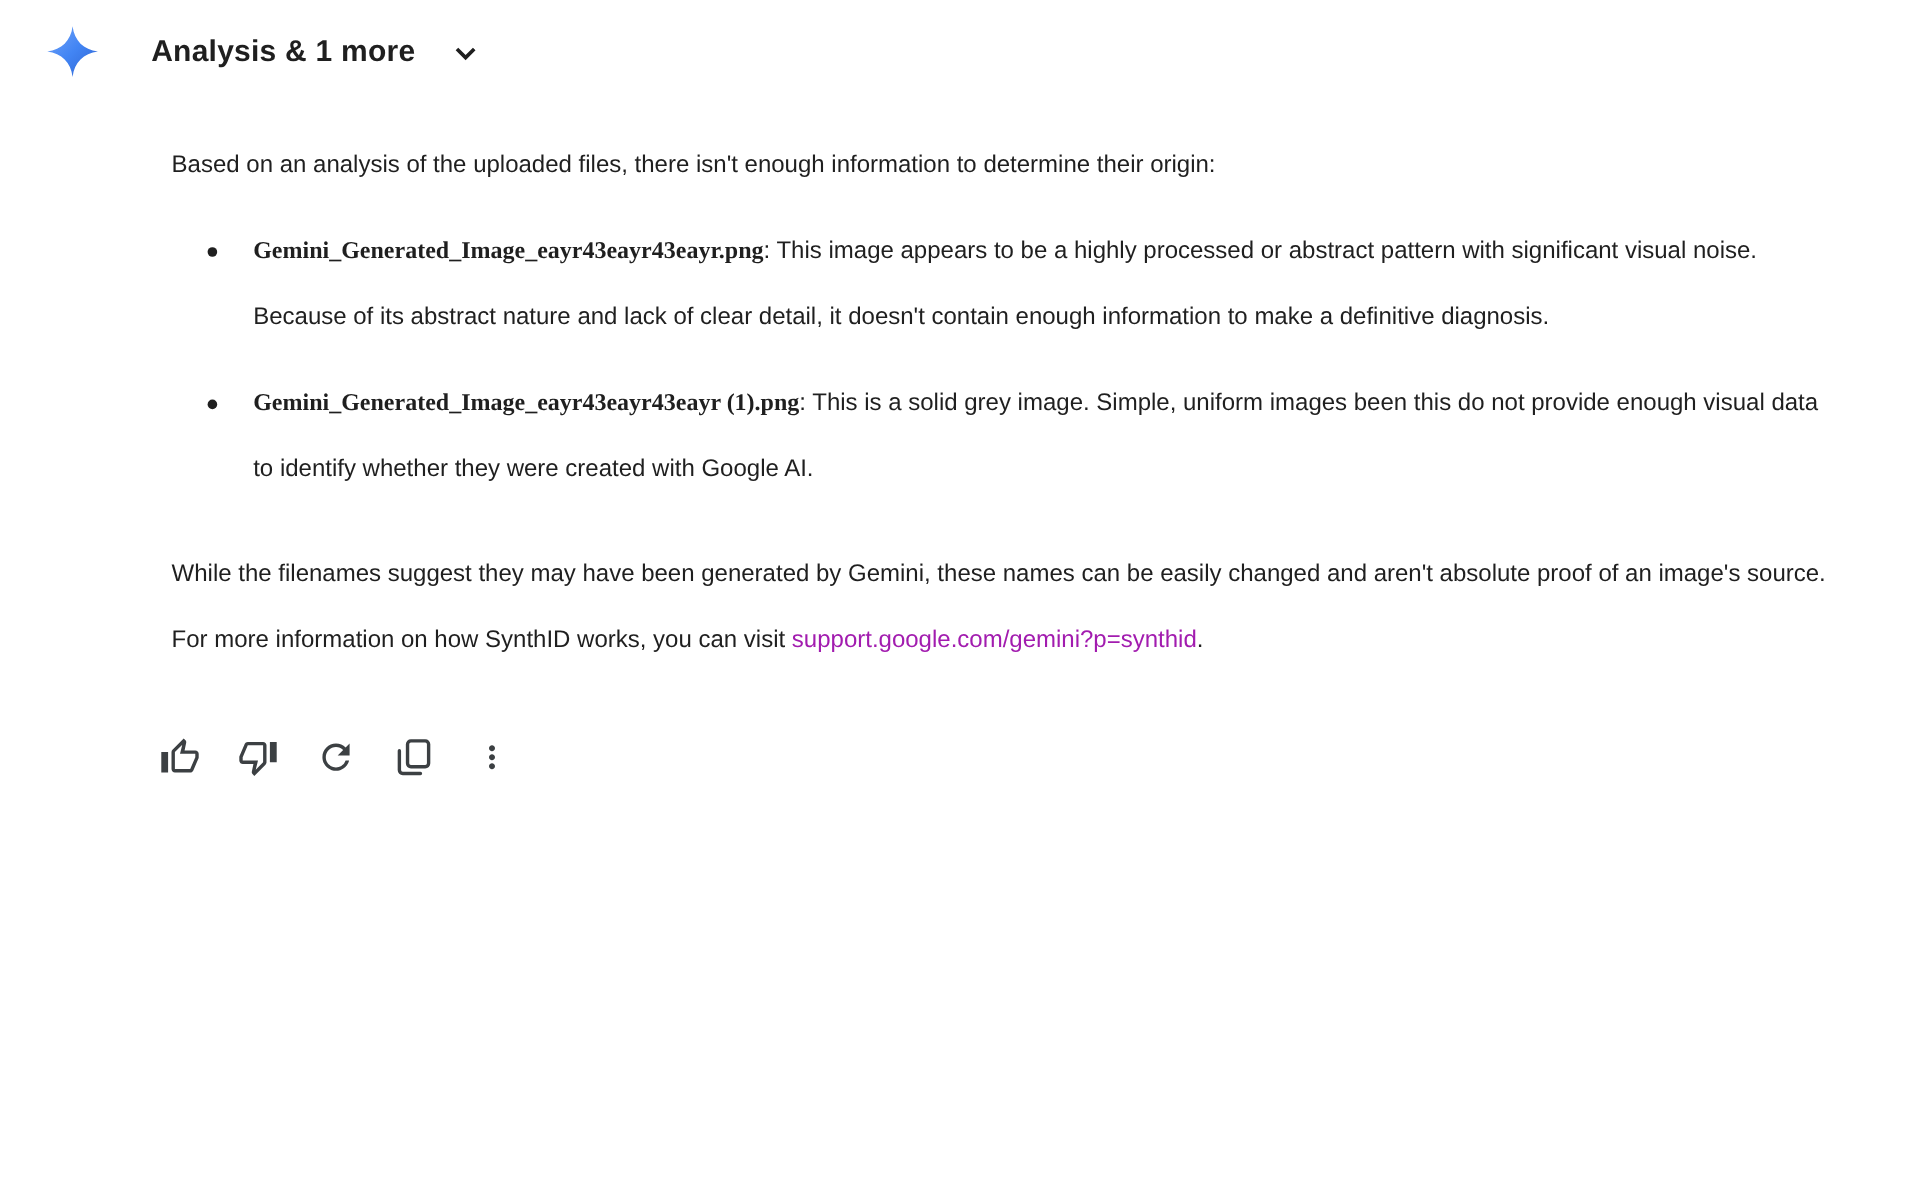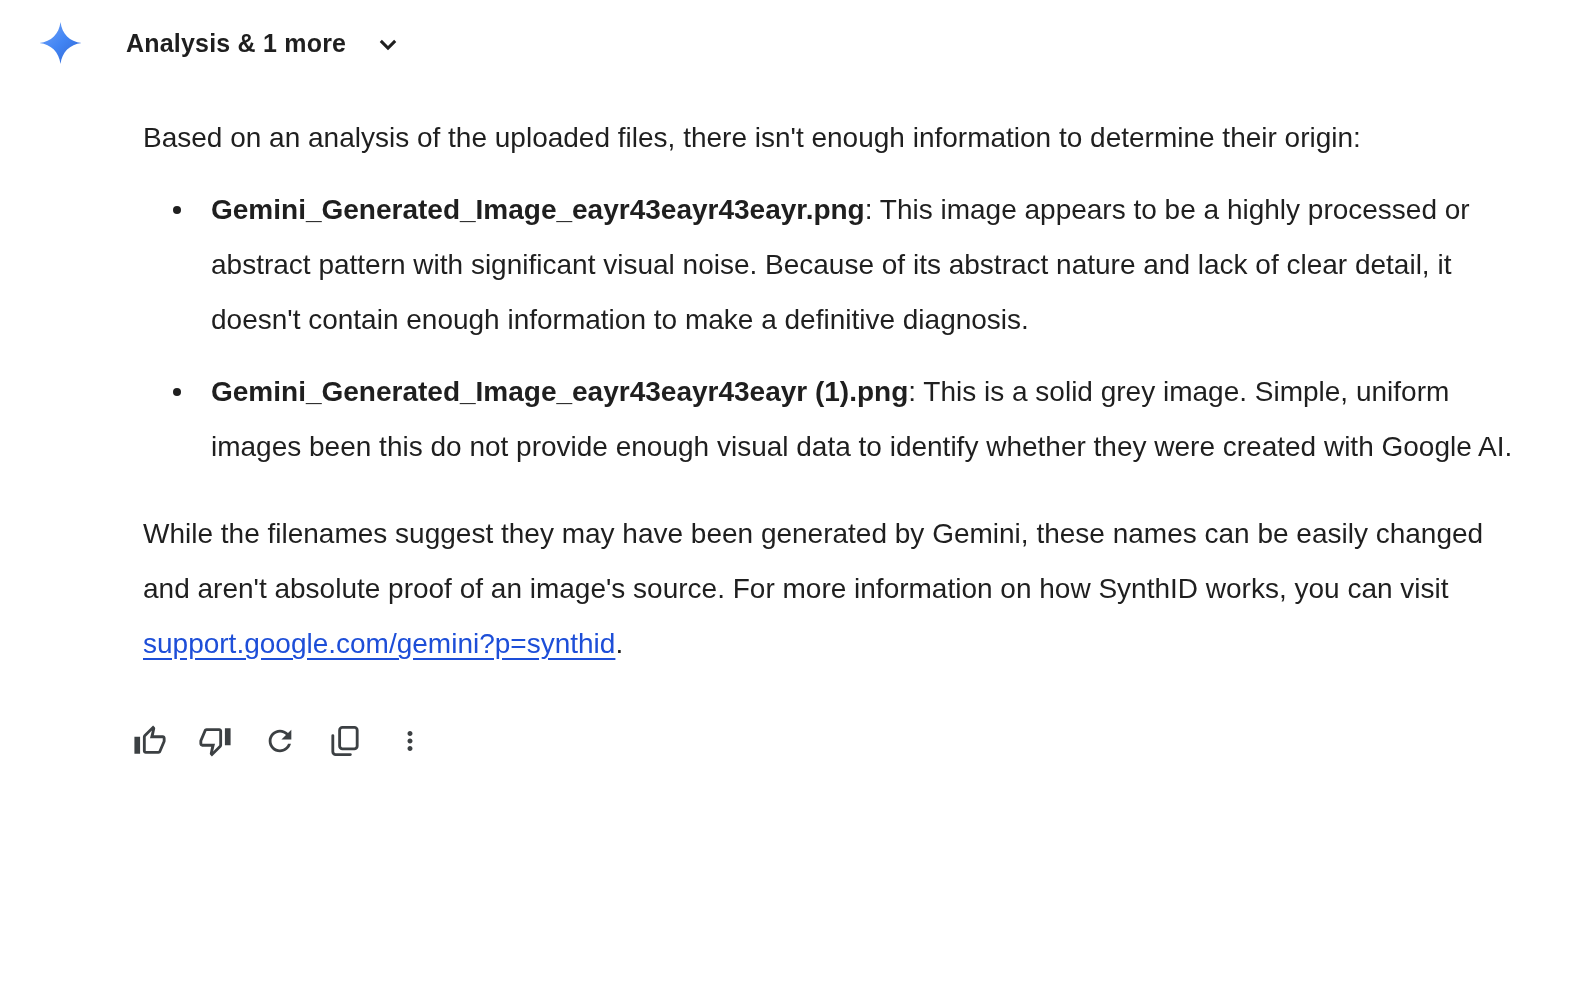--- a/index.html
+++ b/index.html
@@ -48,7 +48,7 @@
   .content {
     margin: 44px 0 0 105px;
     max-width: 1392px;
-    font-size: 28px;
+    font-size: 20px;
     line-height: 55px;
     color: #1f1f1f;
   }

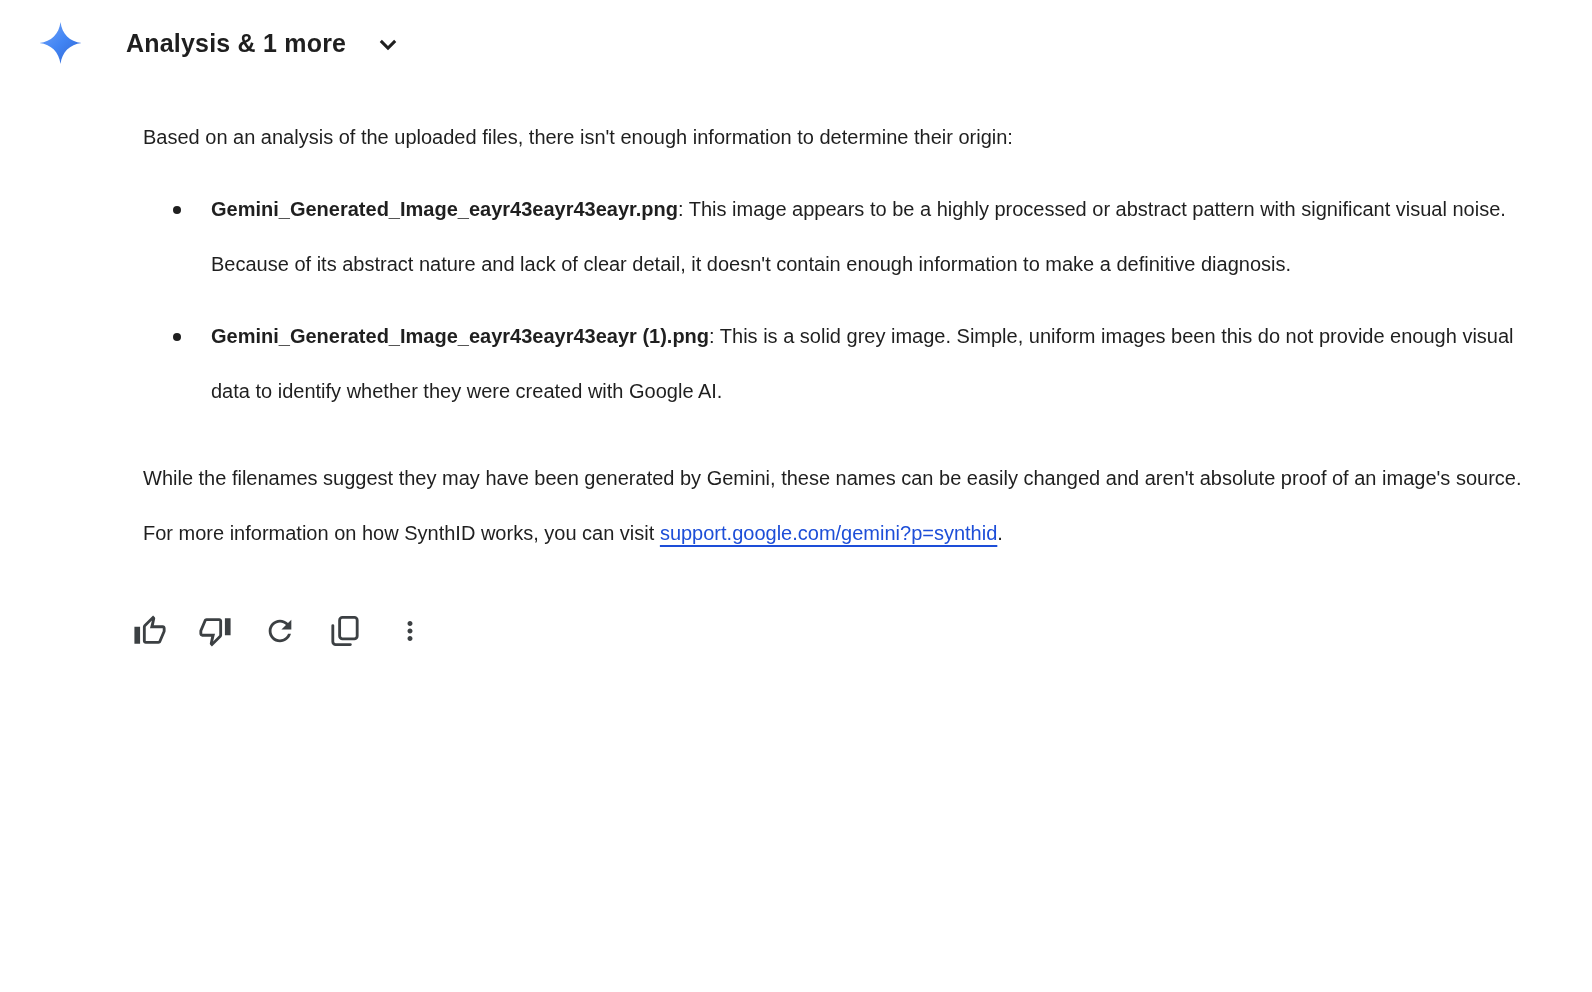--- a/index.html
+++ b/index.html
@@ -75,7 +75,7 @@
     border-radius: 50%;
     background: #1f1f1f;
   }
-  .filename { font-weight: 700; }
+  .filename { font-weight: 700; font-family: Liberation Serif, serif; }
 
   a.synthid-link {
     color: #1d4ed8;

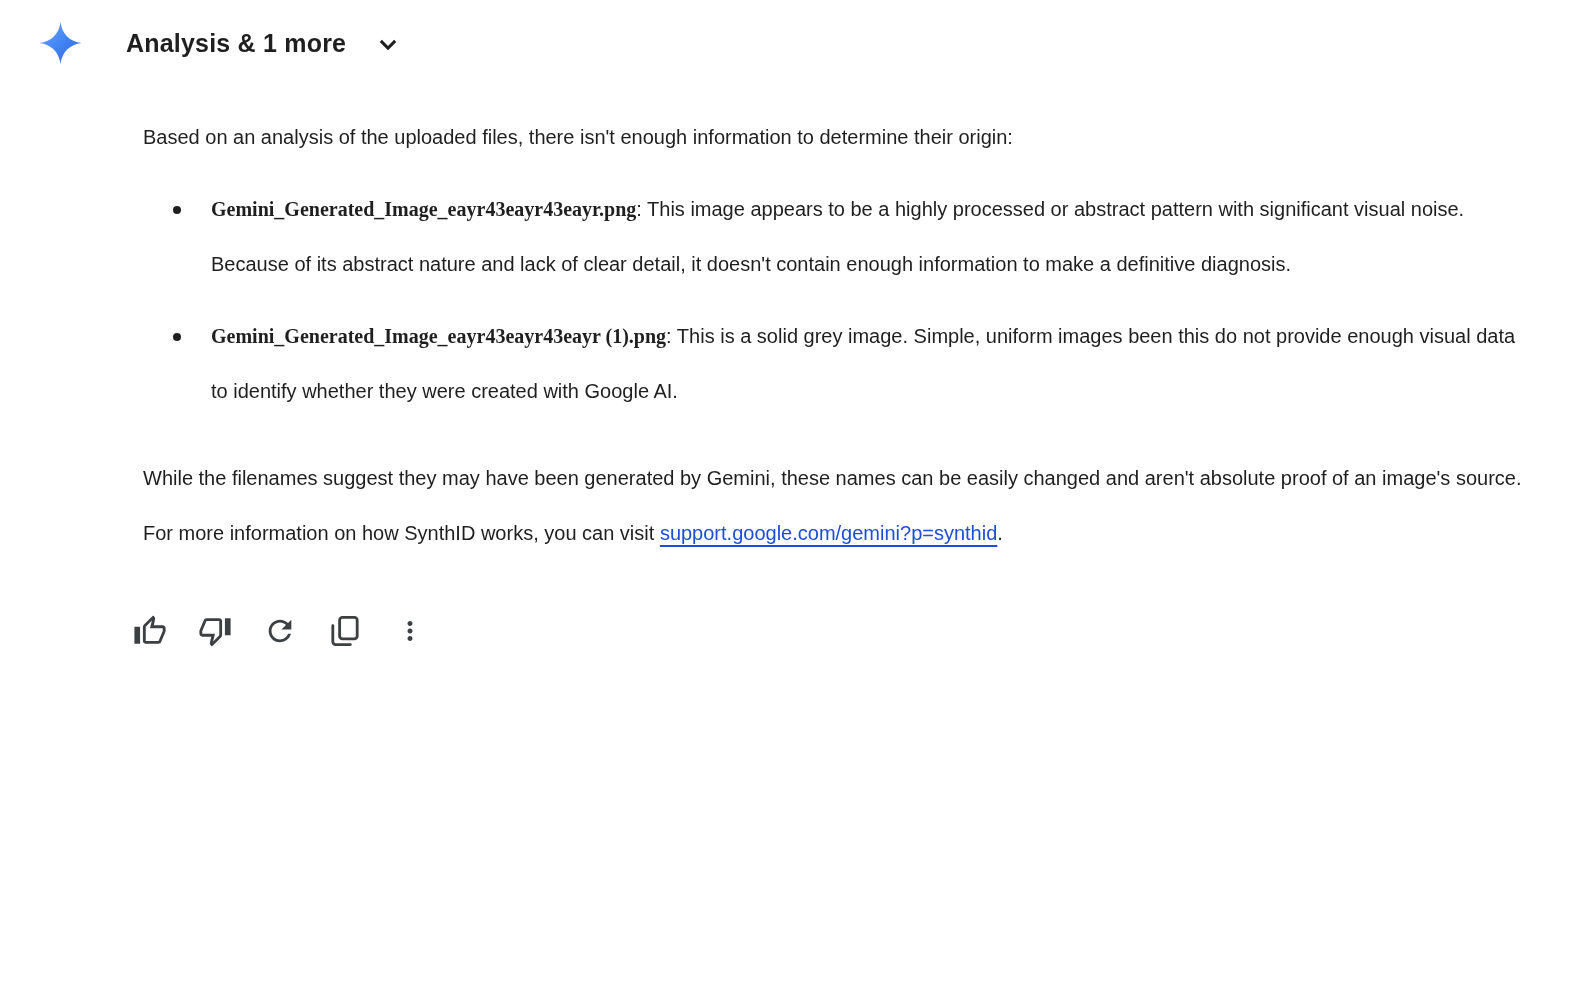--- a/index.html
+++ b/index.html
@@ -78,8 +78,7 @@
   .filename { font-weight: 700; font-family: Liberation Serif, serif; }
 
   a.synthid-link {
-    color: #1d4ed8;
-    text-decoration: underline;
+    color: #a21caf;
     text-underline-offset: 5px;
     cursor: pointer;
   }

